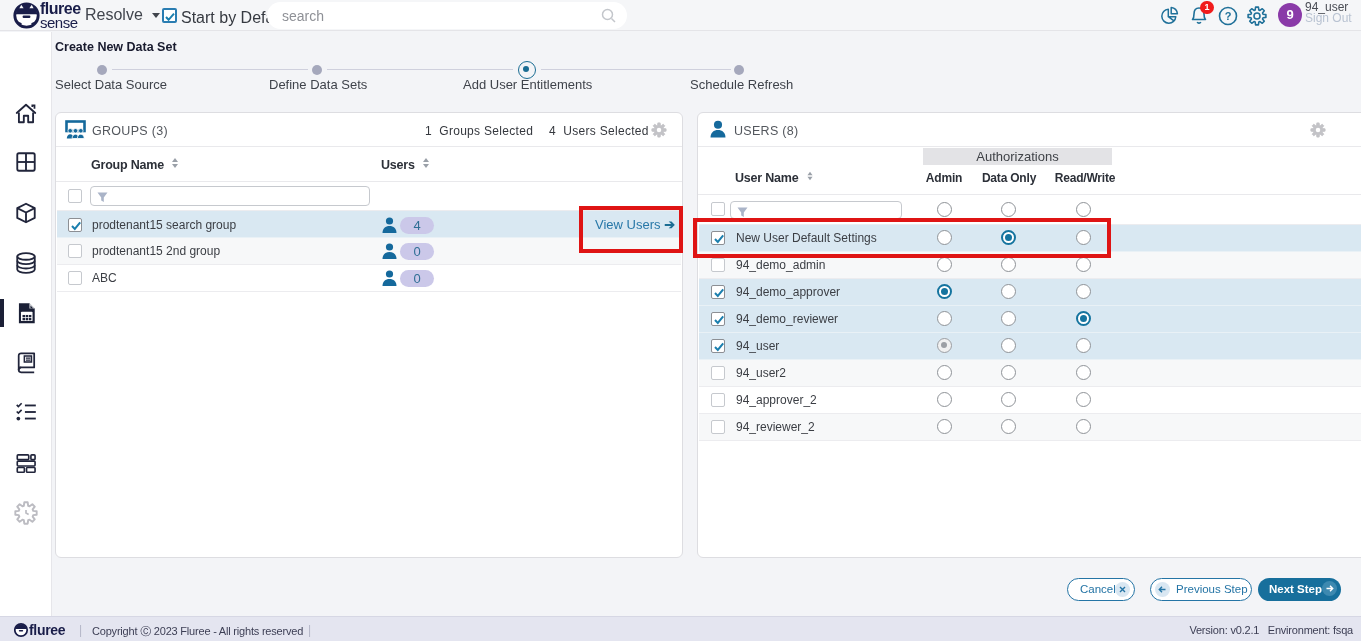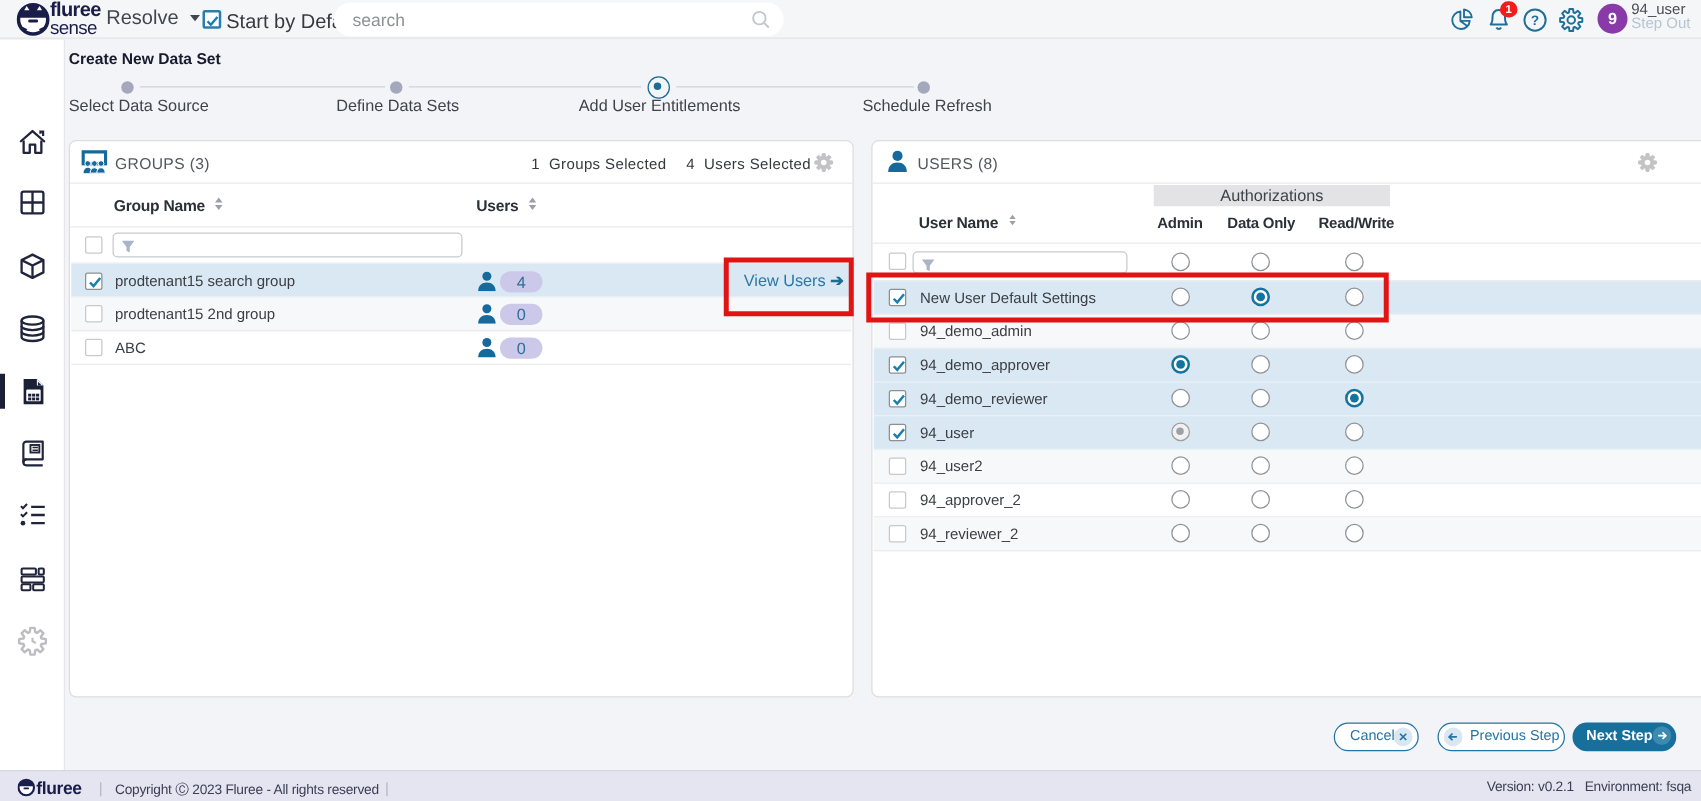--- a/index.html
+++ b/index.html
@@ -135,7 +135,7 @@
   </svg>
   <div id="bell-badge">1</div>
   <div id="avatar">9</div>
-  <div id="uname">94_user<br><span class="so">Step Out</span></div>
+  <div id="uname">94_user<br><span class="so">Sign Out</span></div>
 </div>
 
 <div id="sidebar">

